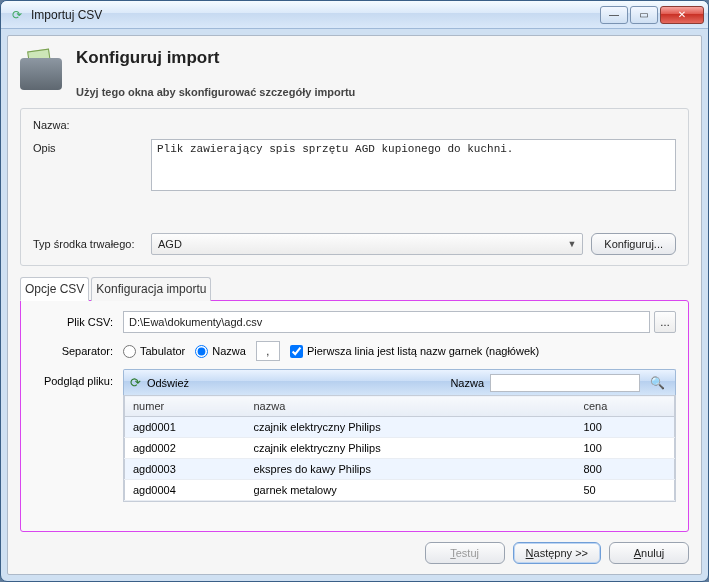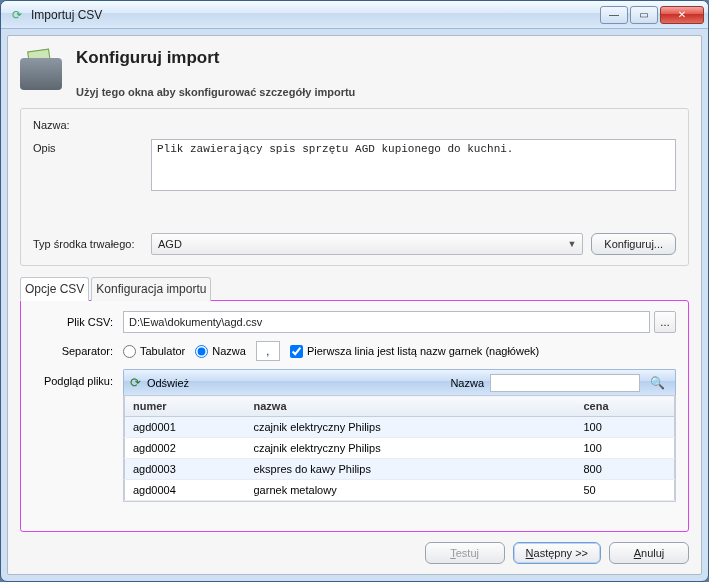--- a/index.html
+++ b/index.html
@@ -110,7 +110,7 @@
   .search-icon{color:#2a5fa8;font-size:12px;font-weight:bold;padding:0 4px;}
   table{width:100%;border-collapse:collapse;background:#fff;border:1px solid #c6cdd8;}
   thead th{
-    text-align:left;font-weight:700;background:linear-gradient(#f7f9fc,#e7edf6);
+    text-align:left;font-weight:400;background:linear-gradient(#f7f9fc,#e7edf6);
     border-bottom:1px solid #c6cdd8;padding:4px 8px;color:#333;
   }
   tbody td{padding:4px 8px;border-bottom:1px solid #e9edf3;}

